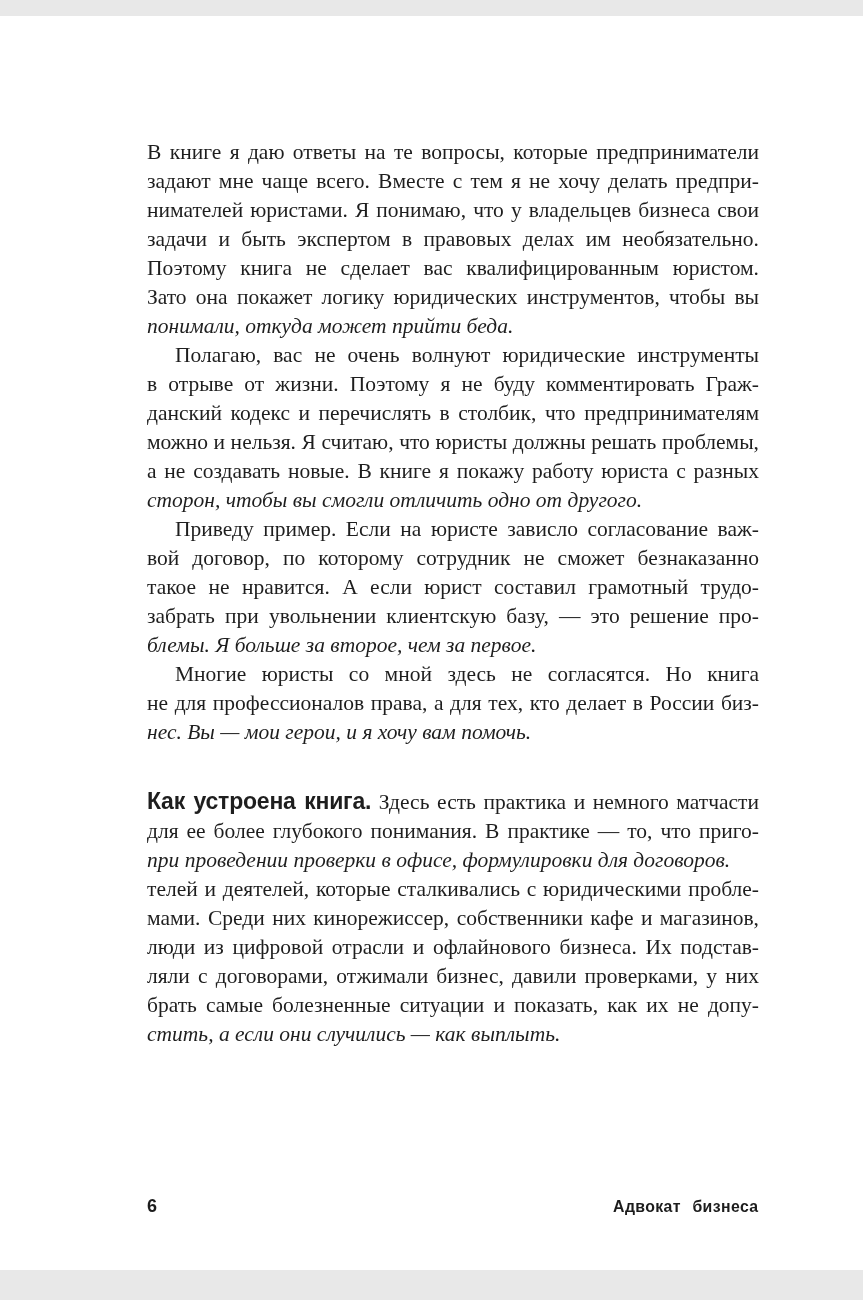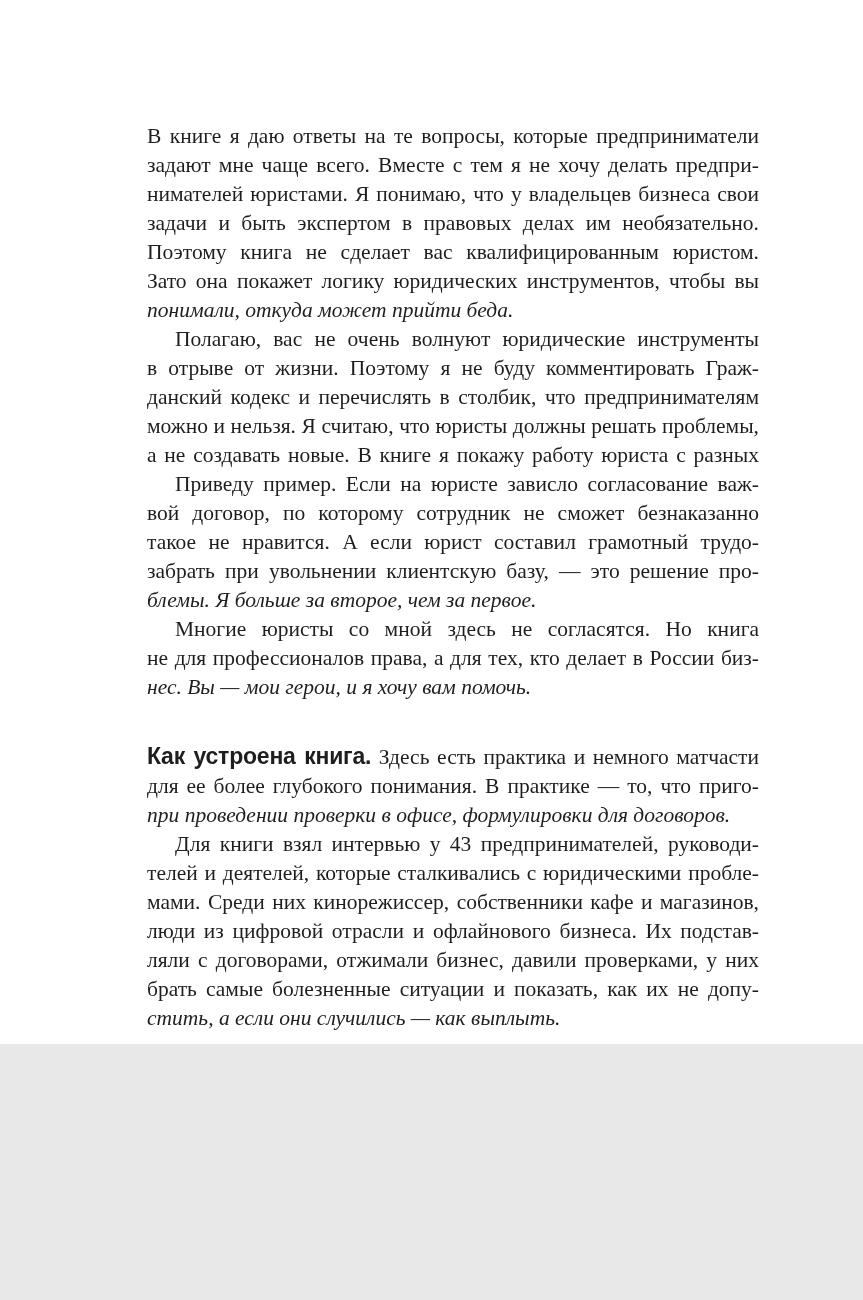--- a/index.html
+++ b/index.html
@@ -6,8 +6,8 @@
   .page {
     position: relative;
     width: 863px;
-    height: 1044px;
-    margin: 0 auto;
+    height: 1254px;
+    margin: 16px auto;
     background: #ffffff;
     overflow: hidden;
     font-family: "Liberation Serif", "DejaVu Serif", serif;

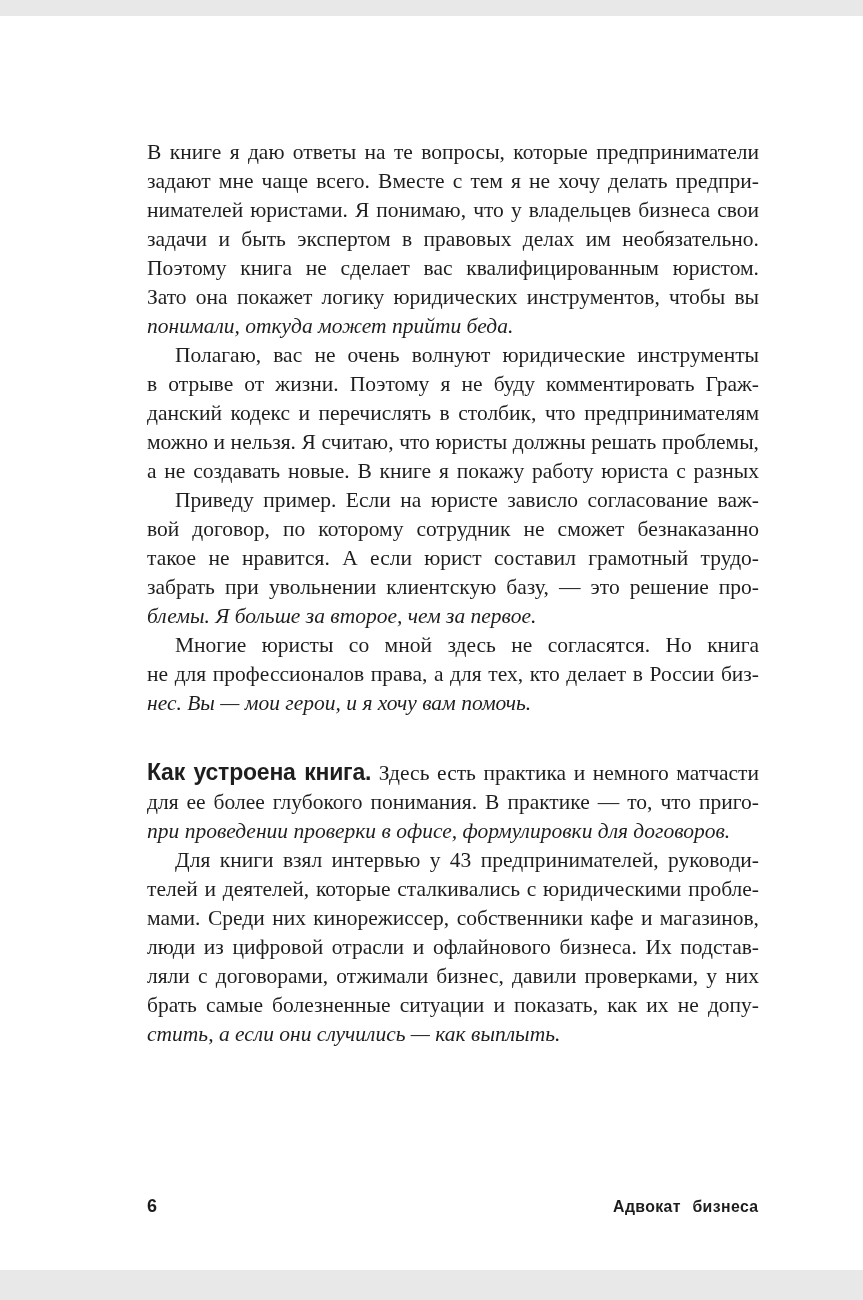--- a/index.html
+++ b/index.html
@@ -80,6 +80,7 @@
         <div class="line">данский кодекс и перечислять в столбик, что предпринимателям</div>
         <div class="line">можно и нельзя. Я считаю, что юристы должны решать проблемы,</div>
         <div class="line">а не создавать новые. В книге я покажу работу юриста с разных</div>
+        <div class="line last-line">сторон, чтобы вы смогли отличить одно от другого.</div>
       </div>
       <div class="paragraph">
         <div class="line indent">Приведу пример. Если на юристе зависло согласование важ-</div>

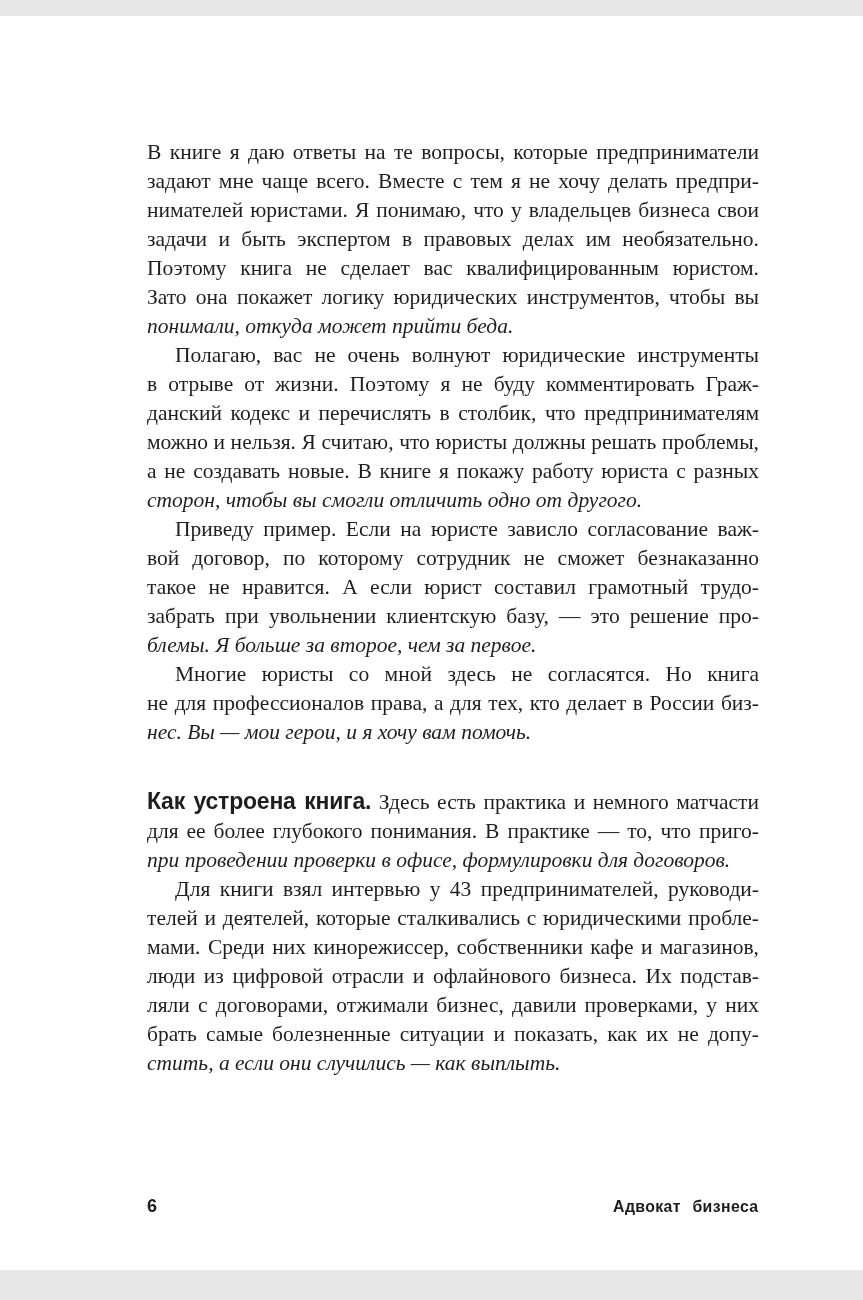--- a/index.html
+++ b/index.html
@@ -100,7 +100,6 @@
         <div class="line last-line">при проведении проверки в офисе, формулировки для договоров.</div>
       </div>
       <div class="paragraph">
-        <div class="line indent">Для книги взял интервью у 43 предпринимателей, руководи-</div>
         <div class="line">телей и деятелей, которые сталкивались с юридическими пробле-</div>
         <div class="line">мами. Среди них кинорежиссер, собственники кафе и магазинов,</div>
         <div class="line">люди из цифровой отрасли и офлайнового бизнеса. Их подстав-</div>

